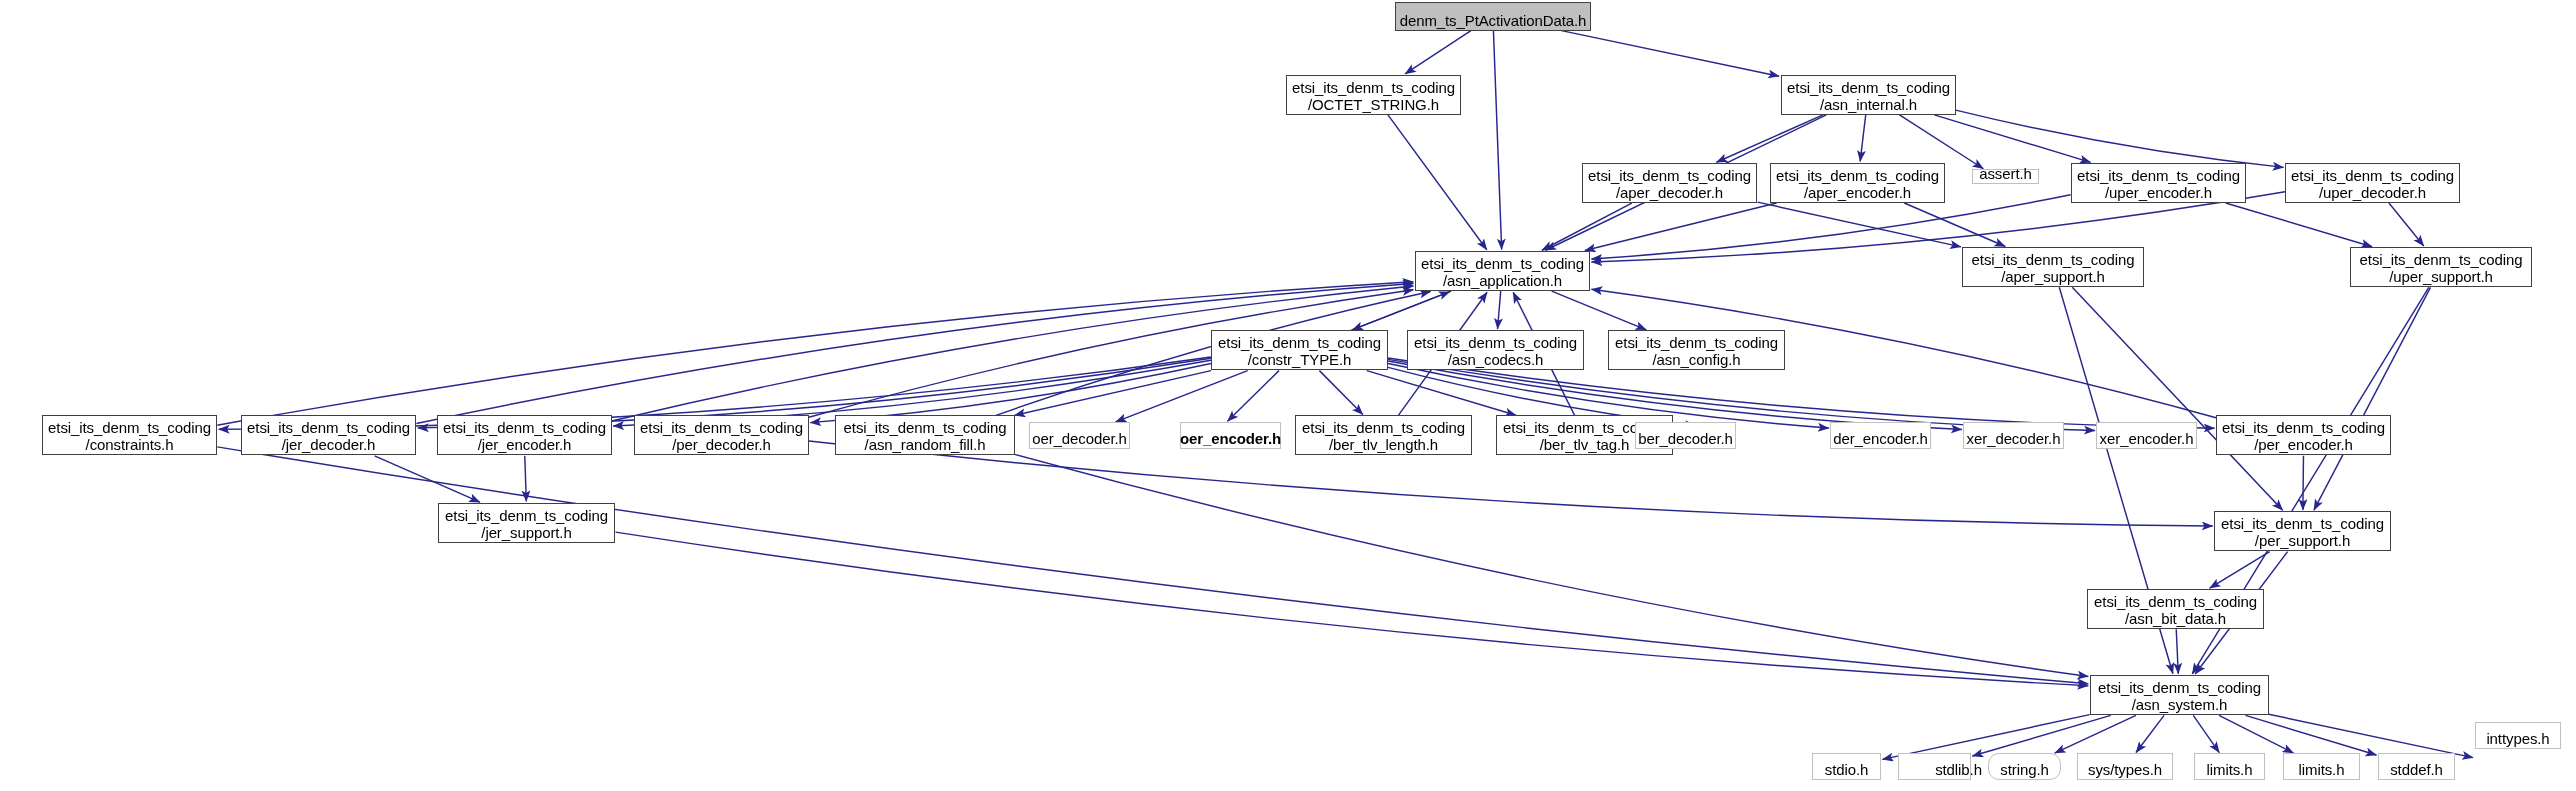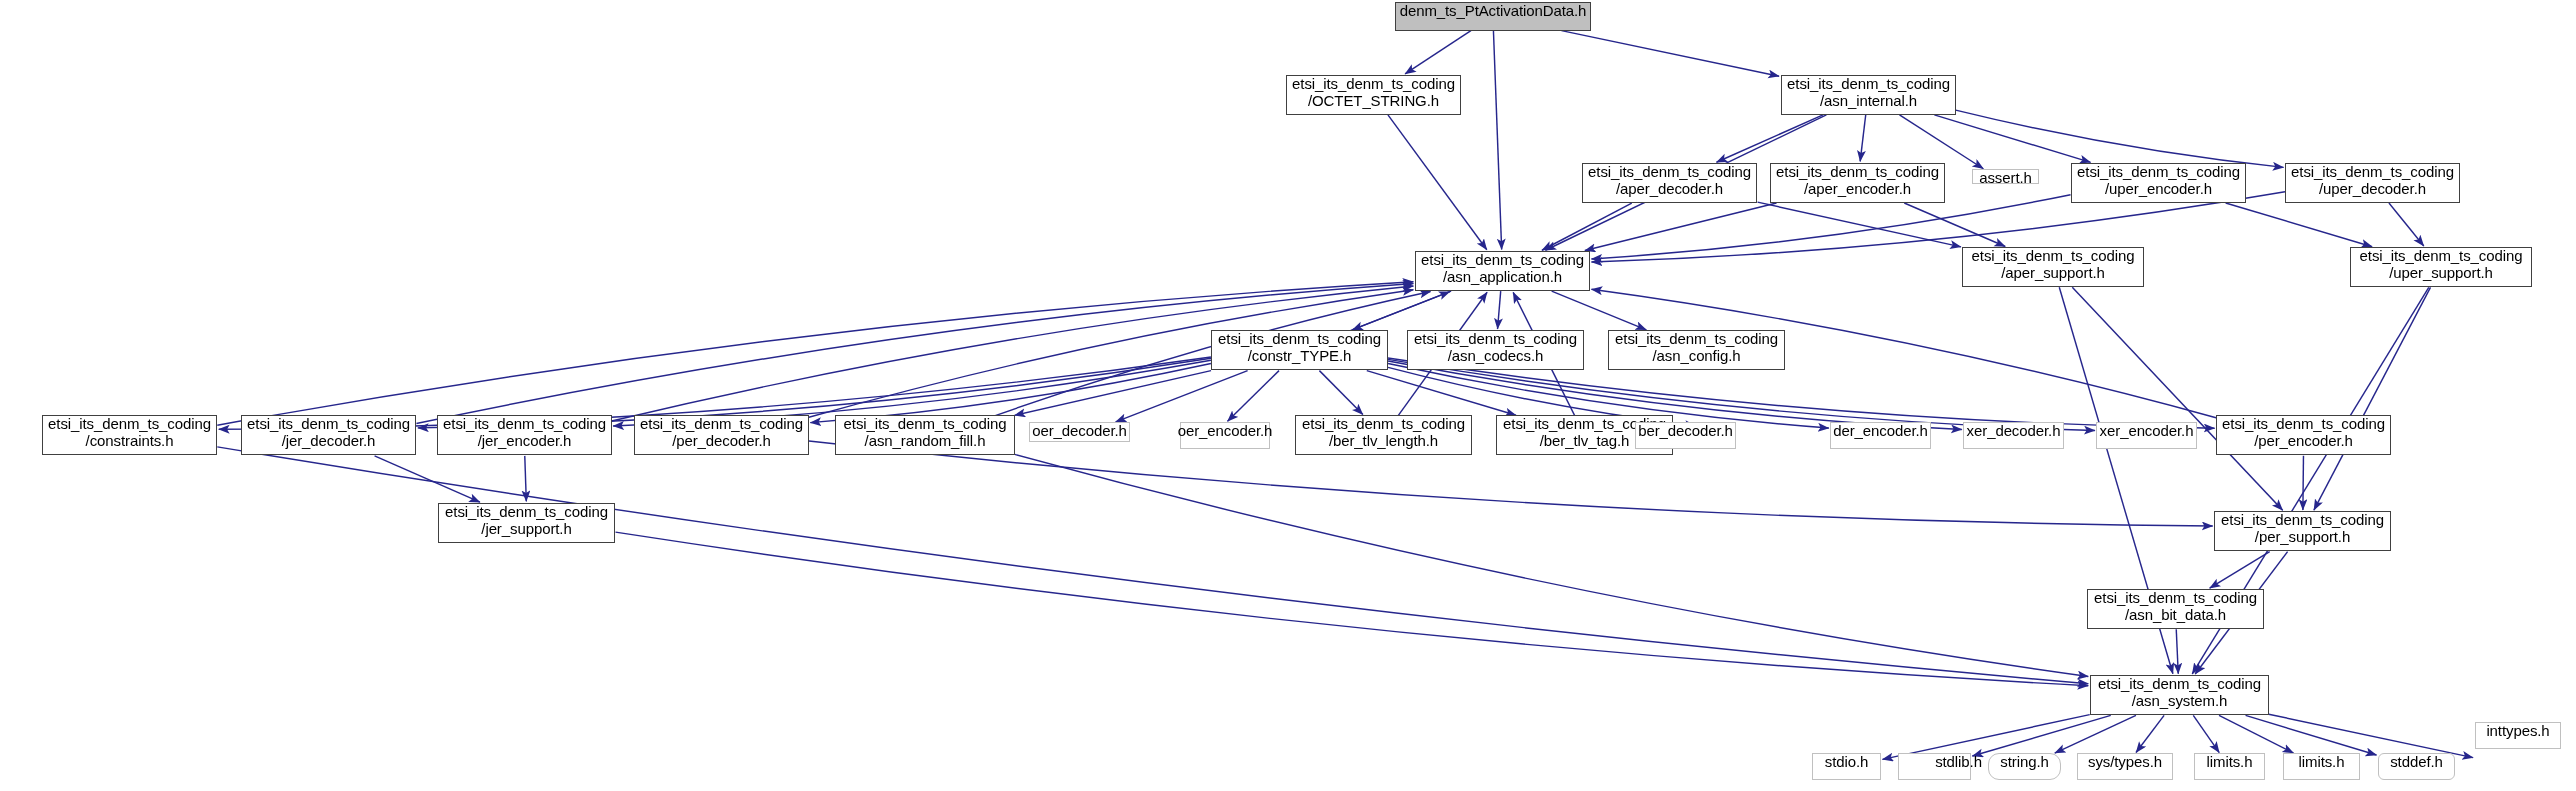--- a/index.html
+++ b/index.html
@@ -6,7 +6,7 @@
   #canvas{position:relative;width:2576px;height:792px;background:#ffffff;
           font-family:"Liberation Sans","DejaVu Sans",sans-serif;}
   svg#edges{position:absolute;left:0;top:0;width:2576px;height:792px;overflow:visible;}
-  .node{position:absolute;box-sizing:border-box;display:flex;align-items:flex-start;
+  .node{position:absolute;box-sizing:border-box;display:flex;align-items:flex-end;
         justify-content:center;text-align:center;line-height:1.12;
         background:#ffffff;color:#000000;}
   .node .lbl{display:block;white-space:pre;font-size:15px;letter-spacing:-0.1px;}

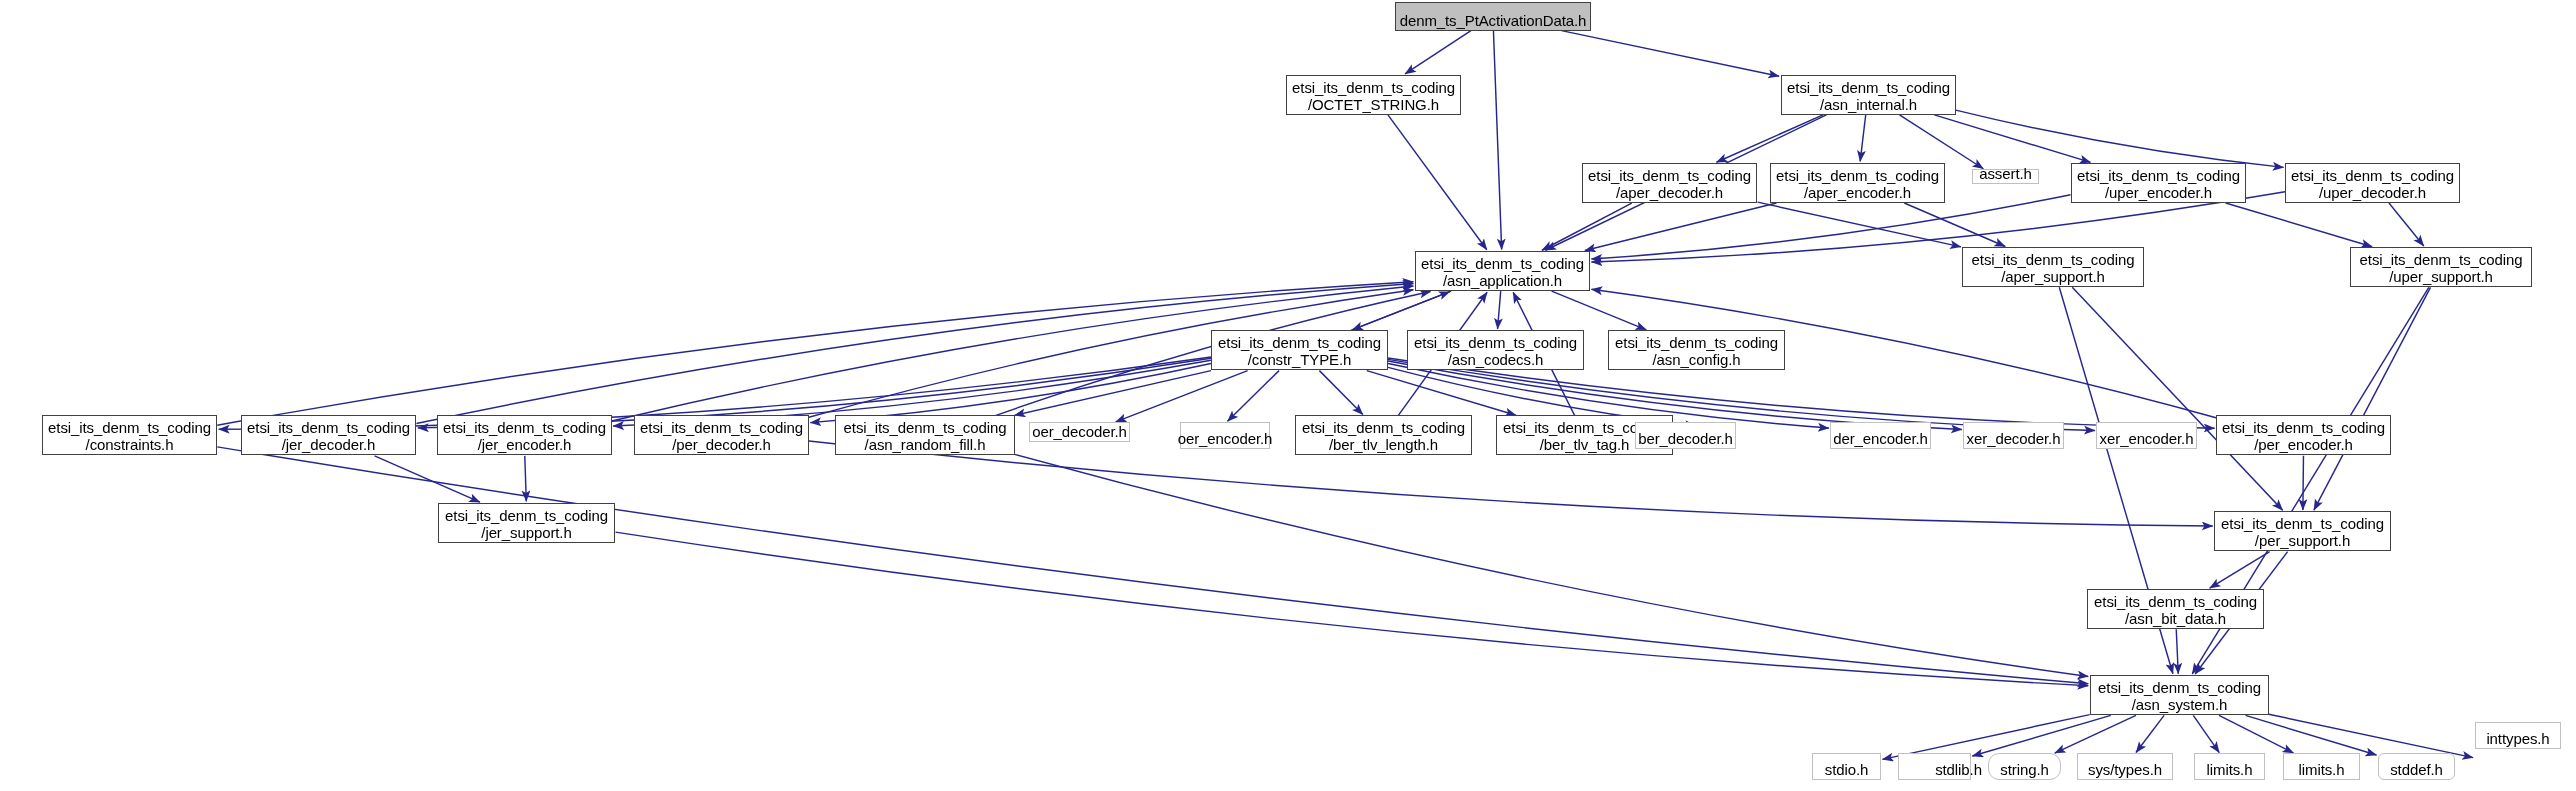--- a/index.html
+++ b/index.html
@@ -168,7 +168,7 @@
         <span class="lbl">etsi_its_denm_ts_coding
 /asn_random_fill.h</span>
       </div>
-      <div class="node n-light" style="left: 1029px; top: 422px; width: 101px; height: 20px;">
+      <div class="node n-light" style="left: 1029px; top: 422px; width: 101px; height: 27px;">
         <span class="lbl">oer_decoder.h</span>
       </div>
       <div class="node n-light" style="left: 1180px; top: 422px; width: 90px; height: 27px;">

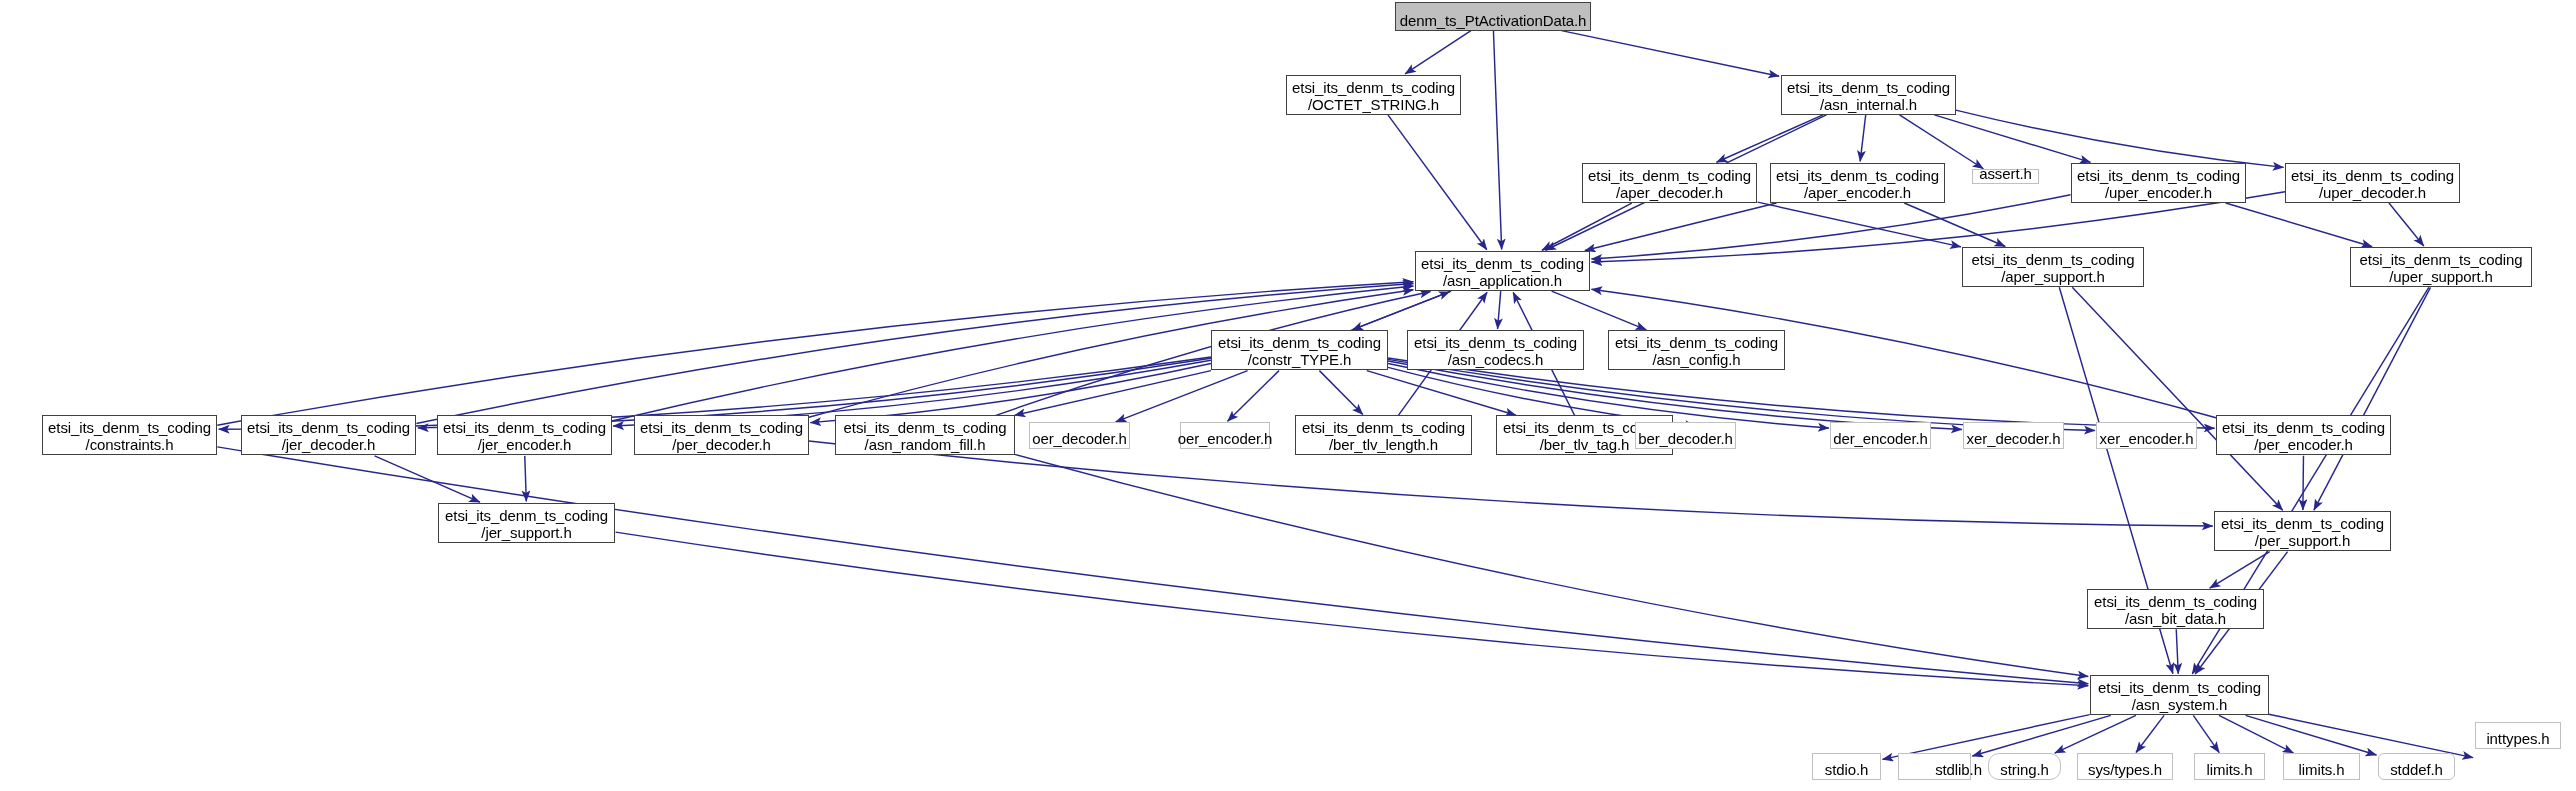--- a/index.html
+++ b/index.html
@@ -171,7 +171,7 @@
       <div class="node n-light" style="left: 1029px; top: 422px; width: 101px; height: 27px;">
         <span class="lbl">oer_decoder.h</span>
       </div>
-      <div class="node n-light" style="left: 1180px; top: 422px; width: 90px; height: 27px;">
+      <div class="node n-light" style="left: 1180px; top: 422px; width: 101px; height: 27px; font-weight: bold;">
         <span class="lbl">oer_encoder.h</span>
       </div>
       <div class="node n-dark" style="left: 1295px; top: 415px; width: 177px; height: 40px;">

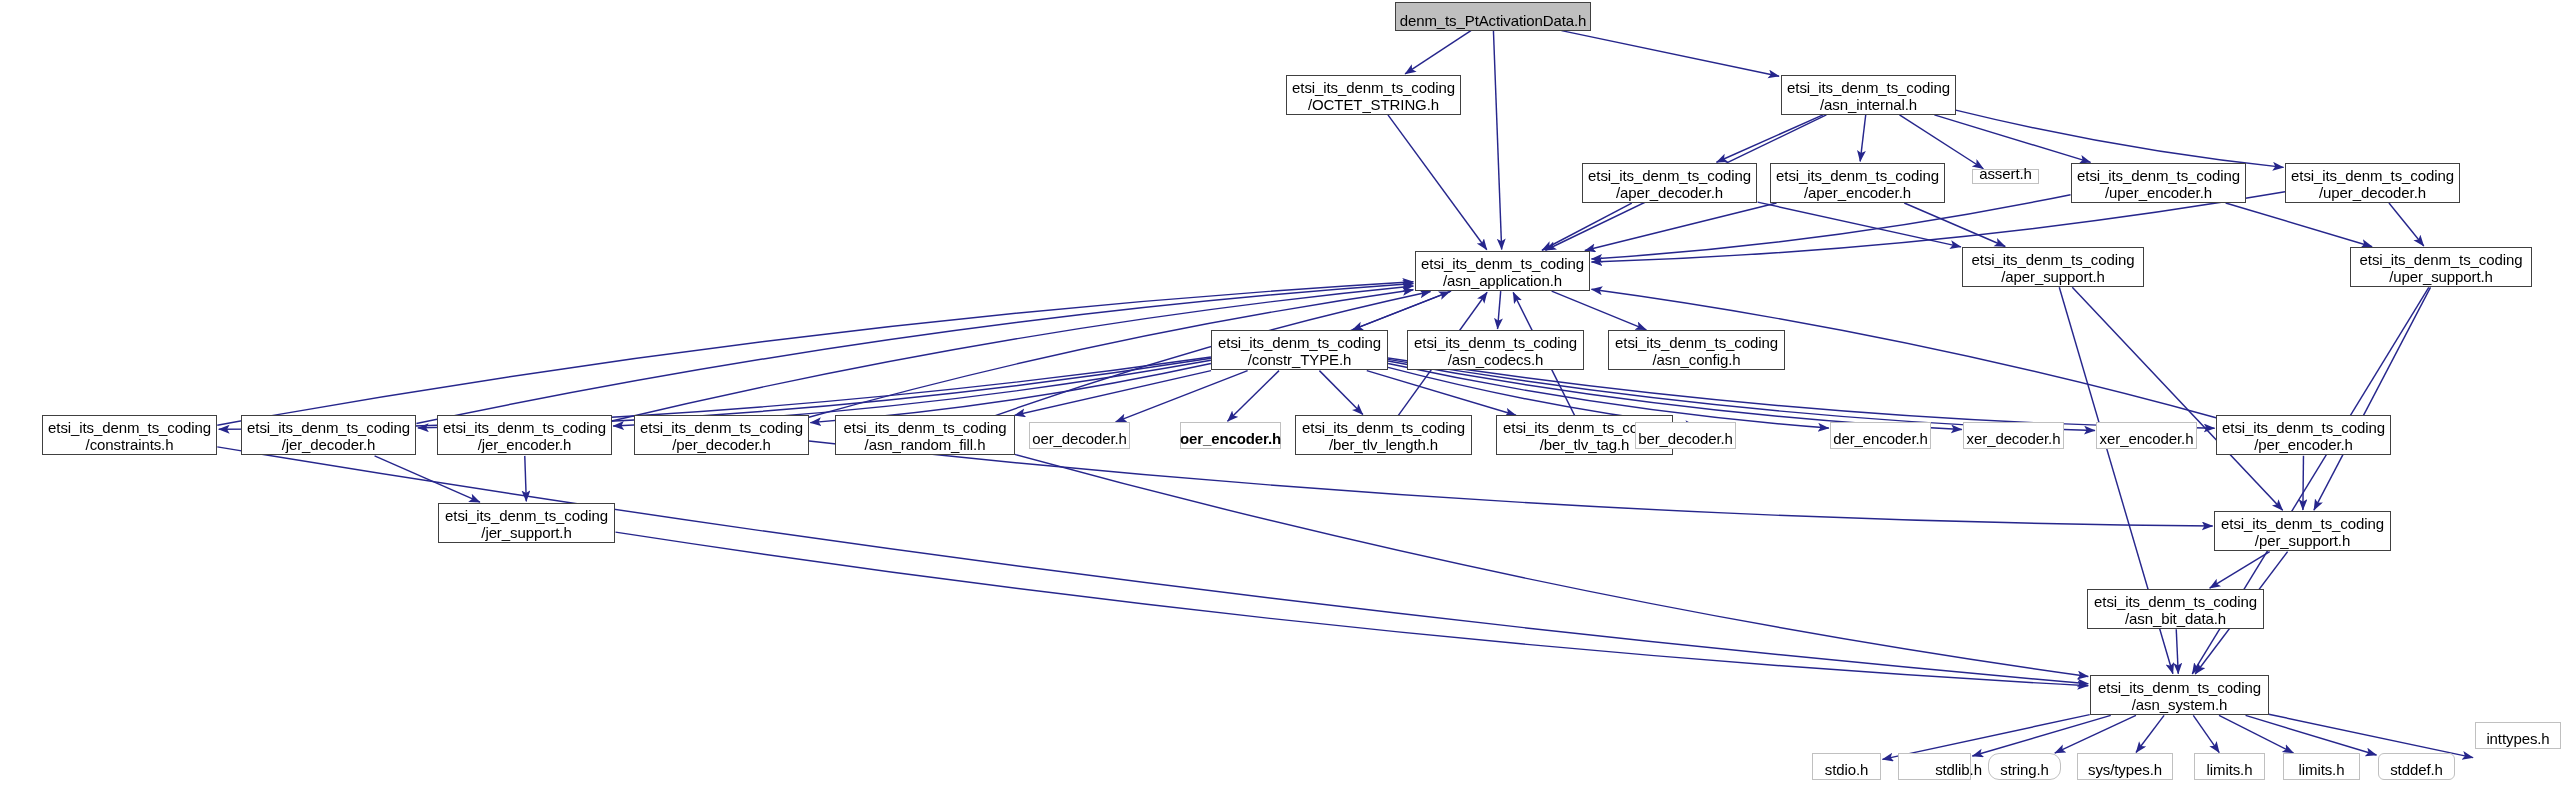--- a/index.html
+++ b/index.html
@@ -232,7 +232,7 @@
       <div class="node n-light" style="left: 2283px; top: 753px; width: 77px; height: 27px;">
         <span class="lbl">limits.h</span>
       </div>
-      <div class="node n-light" style="left: 2378px; top: 753px; width: 77px; height: 27px; border-radius: 6px;">
+      <div class="node n-light" style="left: 2378px; top: 753px; width: 77px; height: 27px;">
         <span class="lbl">stddef.h</span>
       </div>
       <div class="node n-light" style="left: 2475px; top: 722px; width: 86px; height: 27px;">

